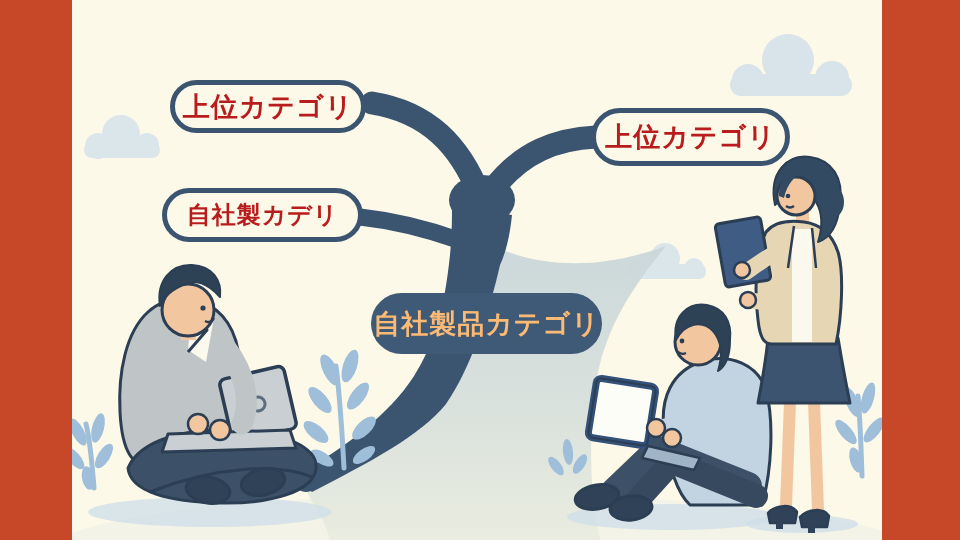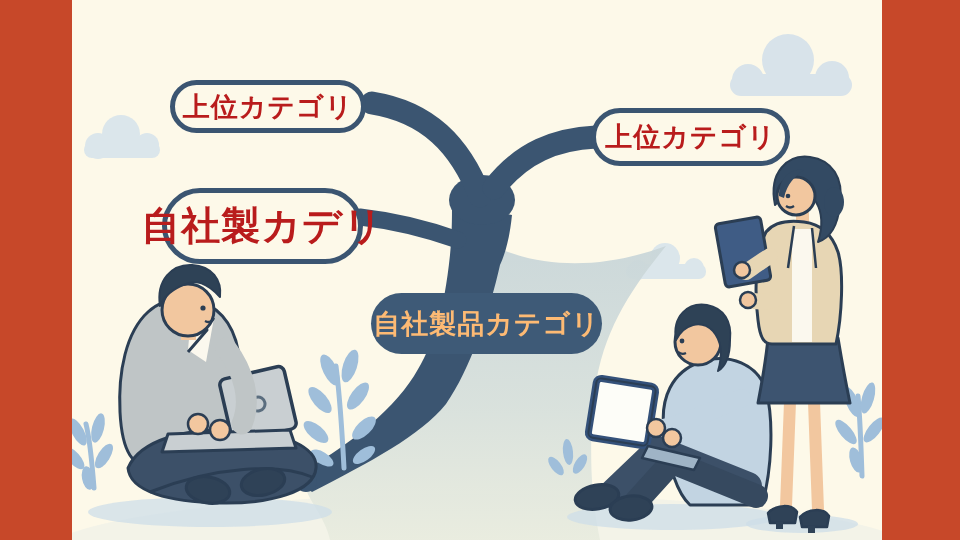--- a/index.html
+++ b/index.html
@@ -17,7 +17,7 @@
   }
   .bubble span{white-space:nowrap;}
   #bubble-top-left{left:170px;top:80px;width:196px;height:53px;font-size:27px;}
-  #bubble-left{left:162px;top:188px;width:201px;height:76px;font-size:39px;}
+  #bubble-left{left:162px;top:188px;width:201px;height:54px;font-size:24px;}
   #bubble-right{left:591px;top:108px;width:199px;height:58px;font-size:27px;}
   .pill{
     position:absolute;left:371px;top:293px;width:231px;height:61px;

